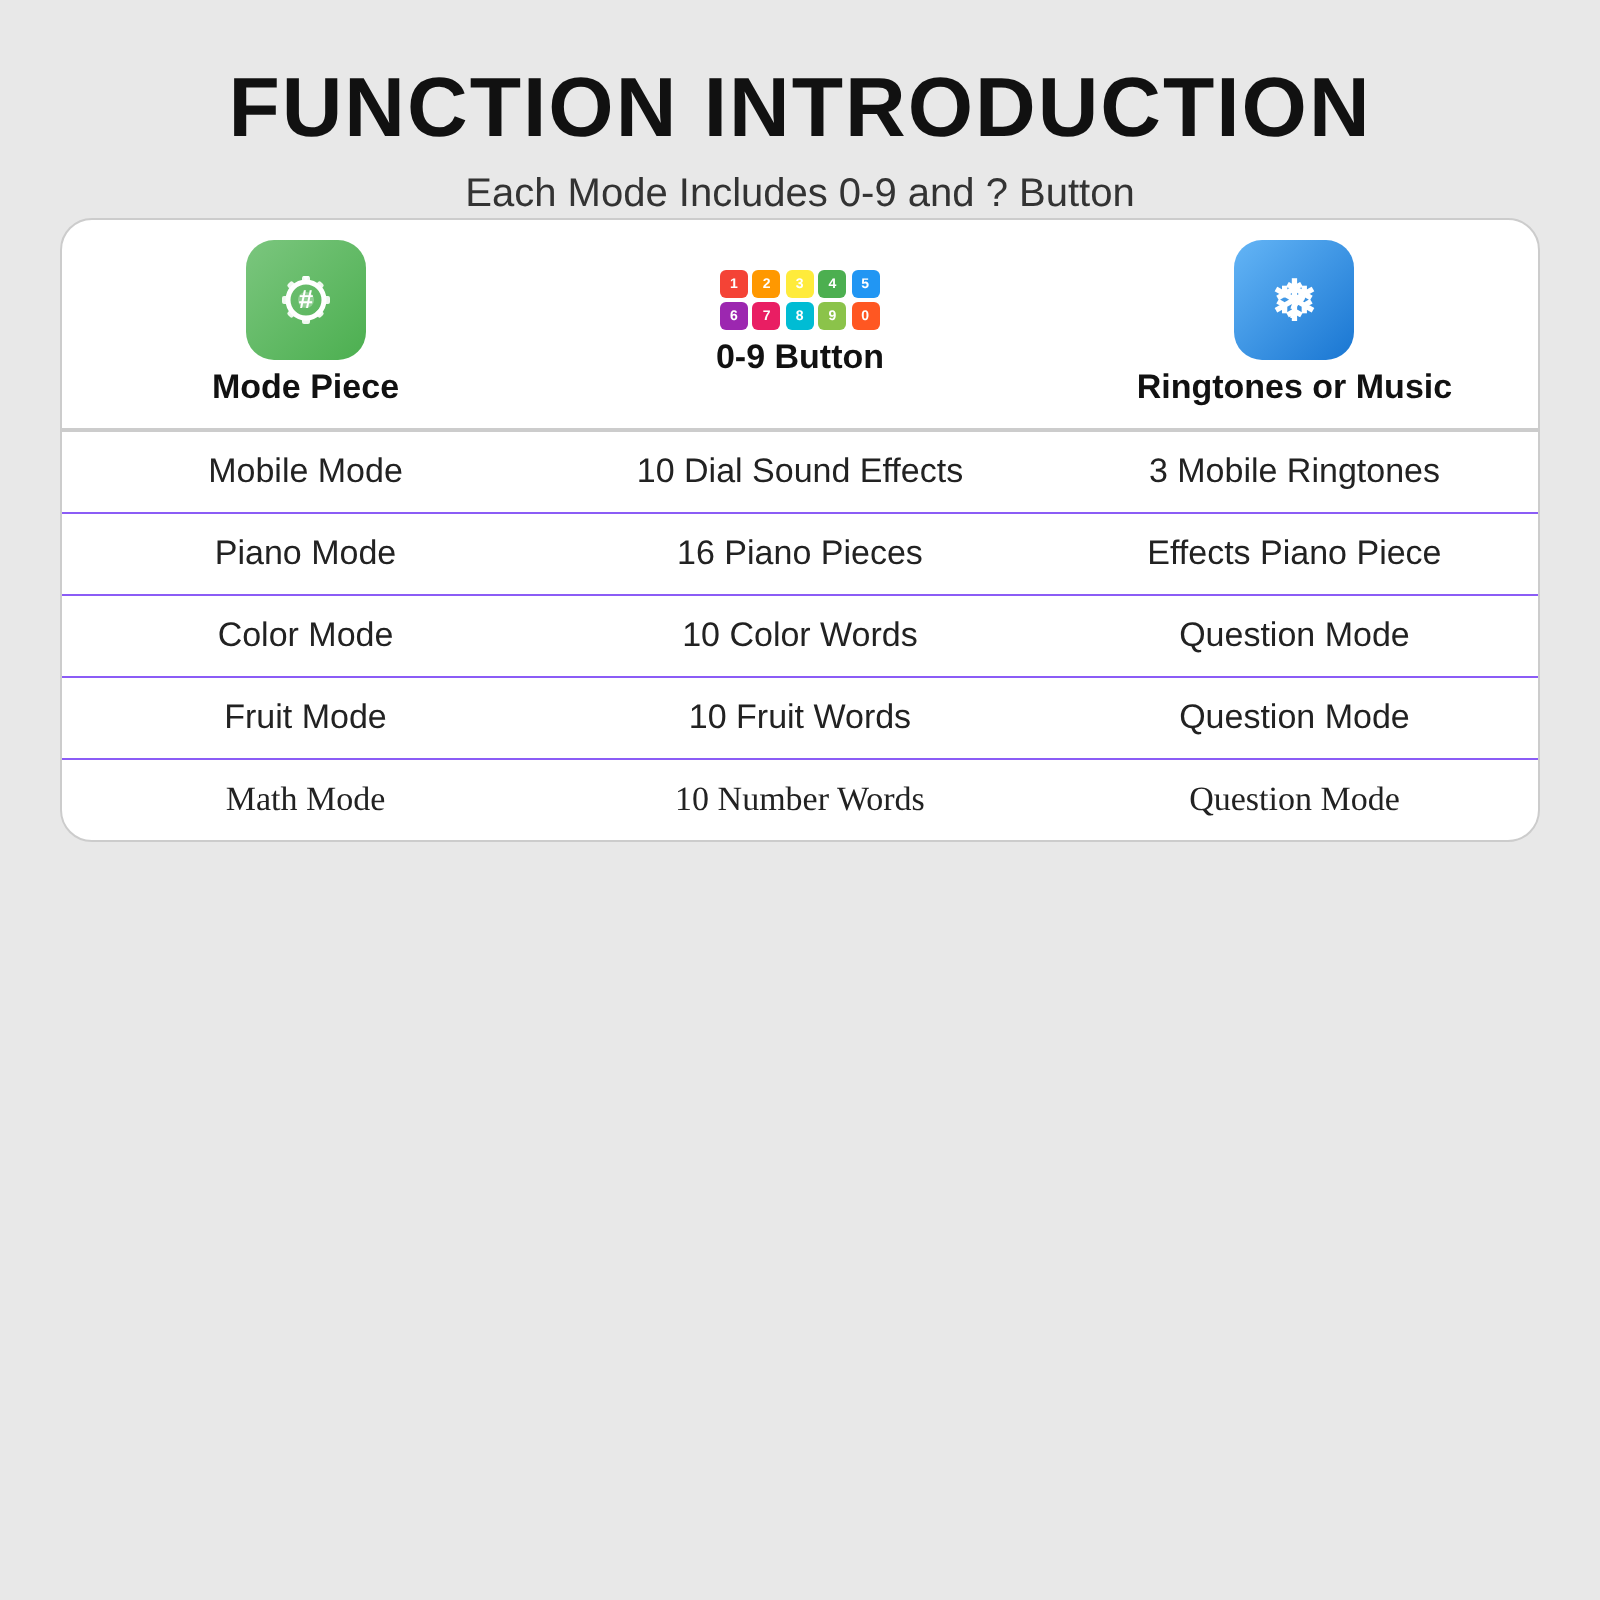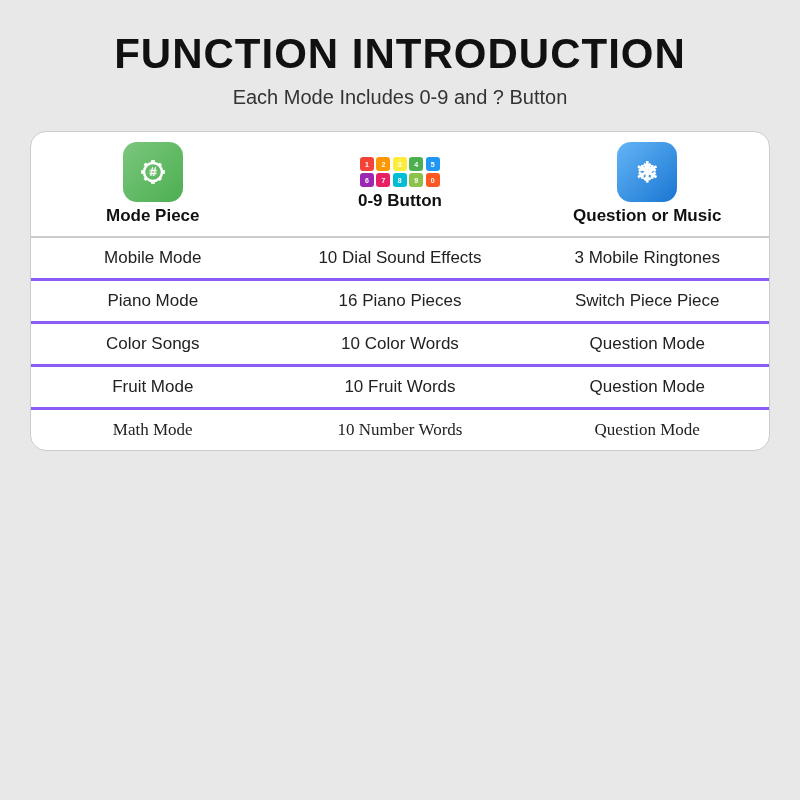--- a/index.html
+++ b/index.html
@@ -25,7 +25,6 @@
     .page-subtitle {
       font-size: 20px;
       color: #333;
-      margin-bottom: 22px;
       font-style: normal;
     }
     .table-container {

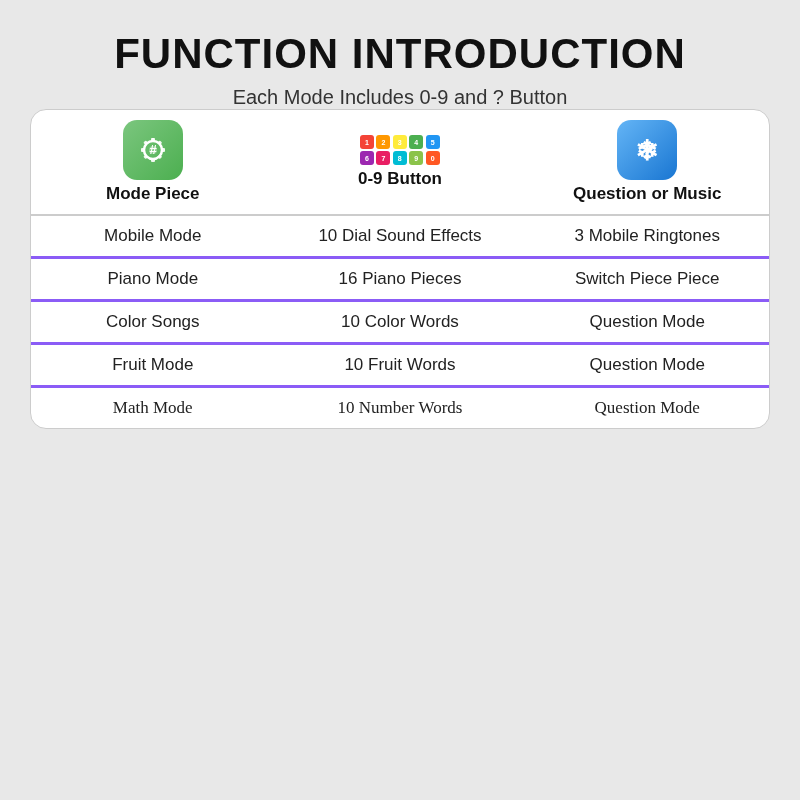--- a/index.html
+++ b/index.html
@@ -174,7 +174,7 @@
               <span style="font-size:28px;">❄</span>
                 <span style="font-size:22px;position:absolute;margin-top:4px;color:white;font-weight:bold;">?</span>
             </div>
-            <span>Question or Music</span>
+            <span>Ringtones or Music</span>
           </div>
         </th>
       </tr>

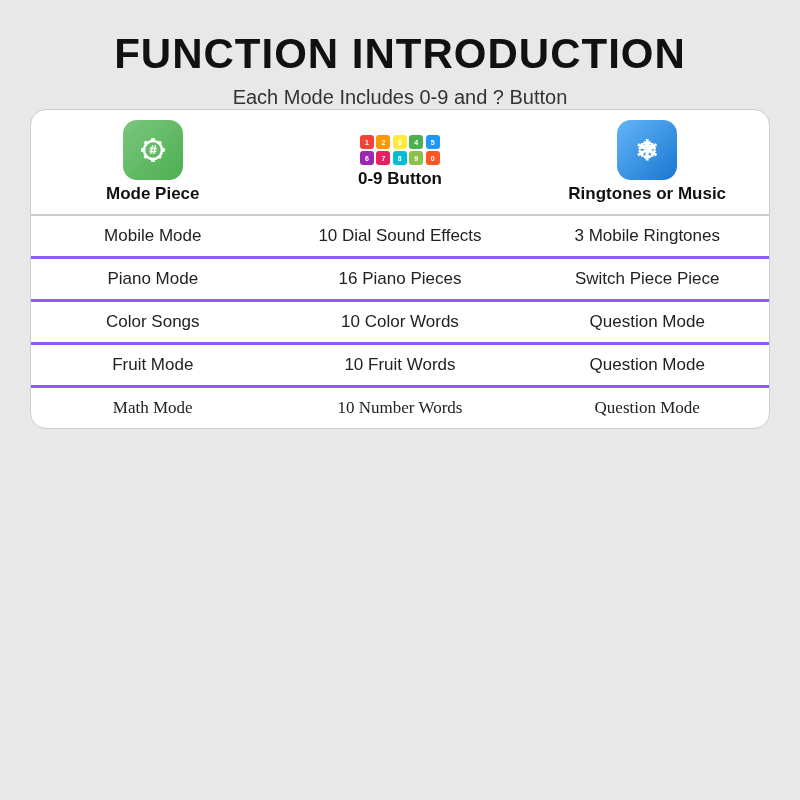--- a/index.html
+++ b/index.html
@@ -42,7 +42,7 @@
       border-bottom: 2px solid #ccc;
     }
     tbody tr {
-      border-bottom: 3px solid #8b5cf6;
+      border-bottom: 1px solid #8b5cf6;
     }
     tbody tr:last-child {
       border-bottom: none;

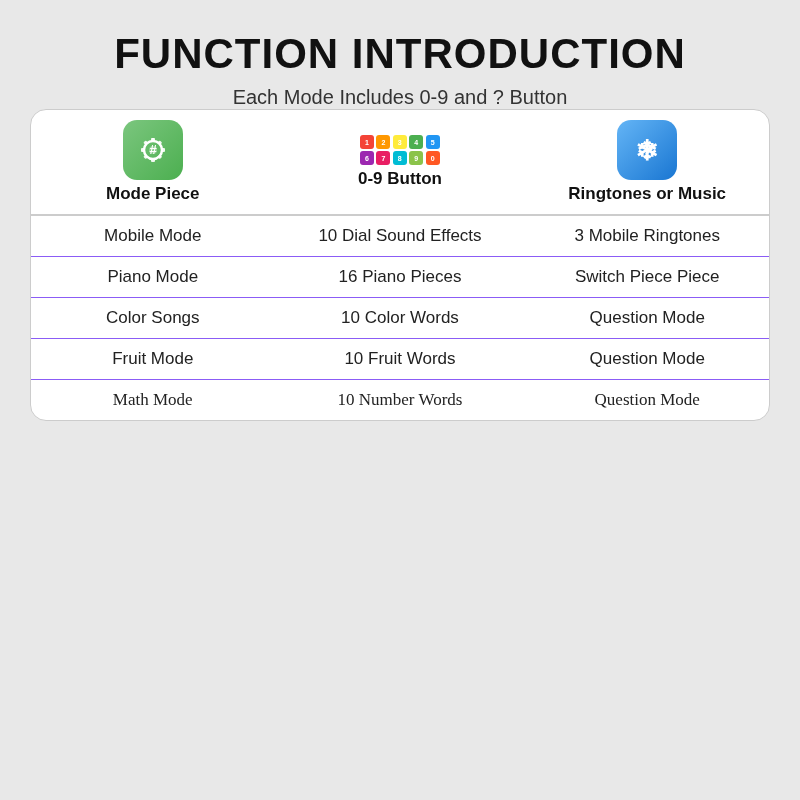--- a/index.html
+++ b/index.html
@@ -188,7 +188,7 @@
         <tr>
           <td>Piano Mode</td>
           <td>16 Piano Pieces</td>
-          <td>Switch Piece Piece</td>
+          <td>Effects Piano Piece</td>
         </tr>
         <tr>
           <td>Color Songs</td>

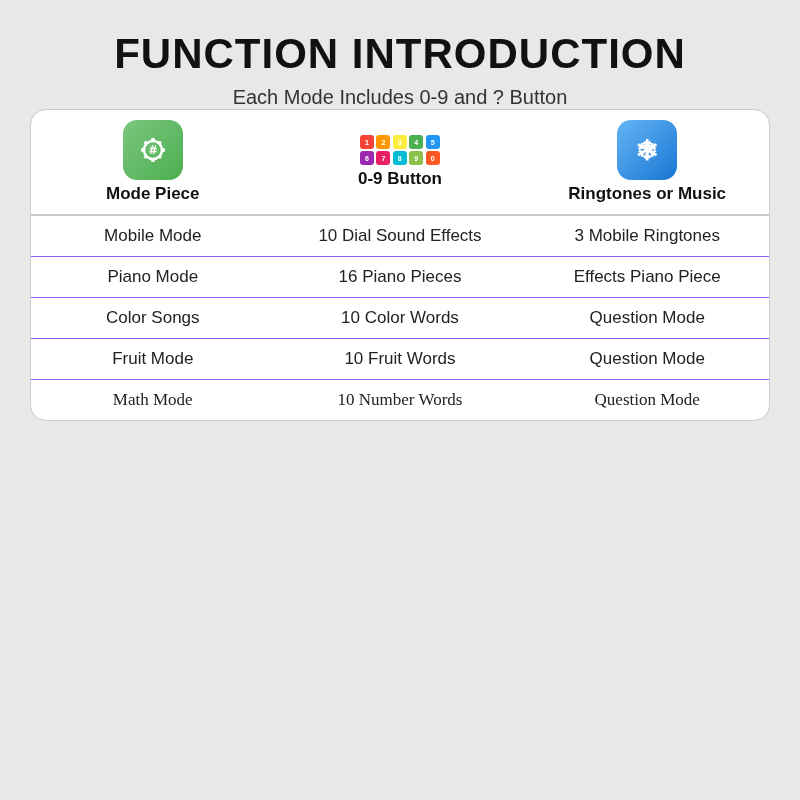--- a/index.html
+++ b/index.html
@@ -191,7 +191,7 @@
           <td>Effects Piano Piece</td>
         </tr>
         <tr>
-          <td>Color Songs</td>
+          <td>Color Mode</td>
           <td>10 Color Words</td>
           <td>Question Mode</td>
         </tr>

